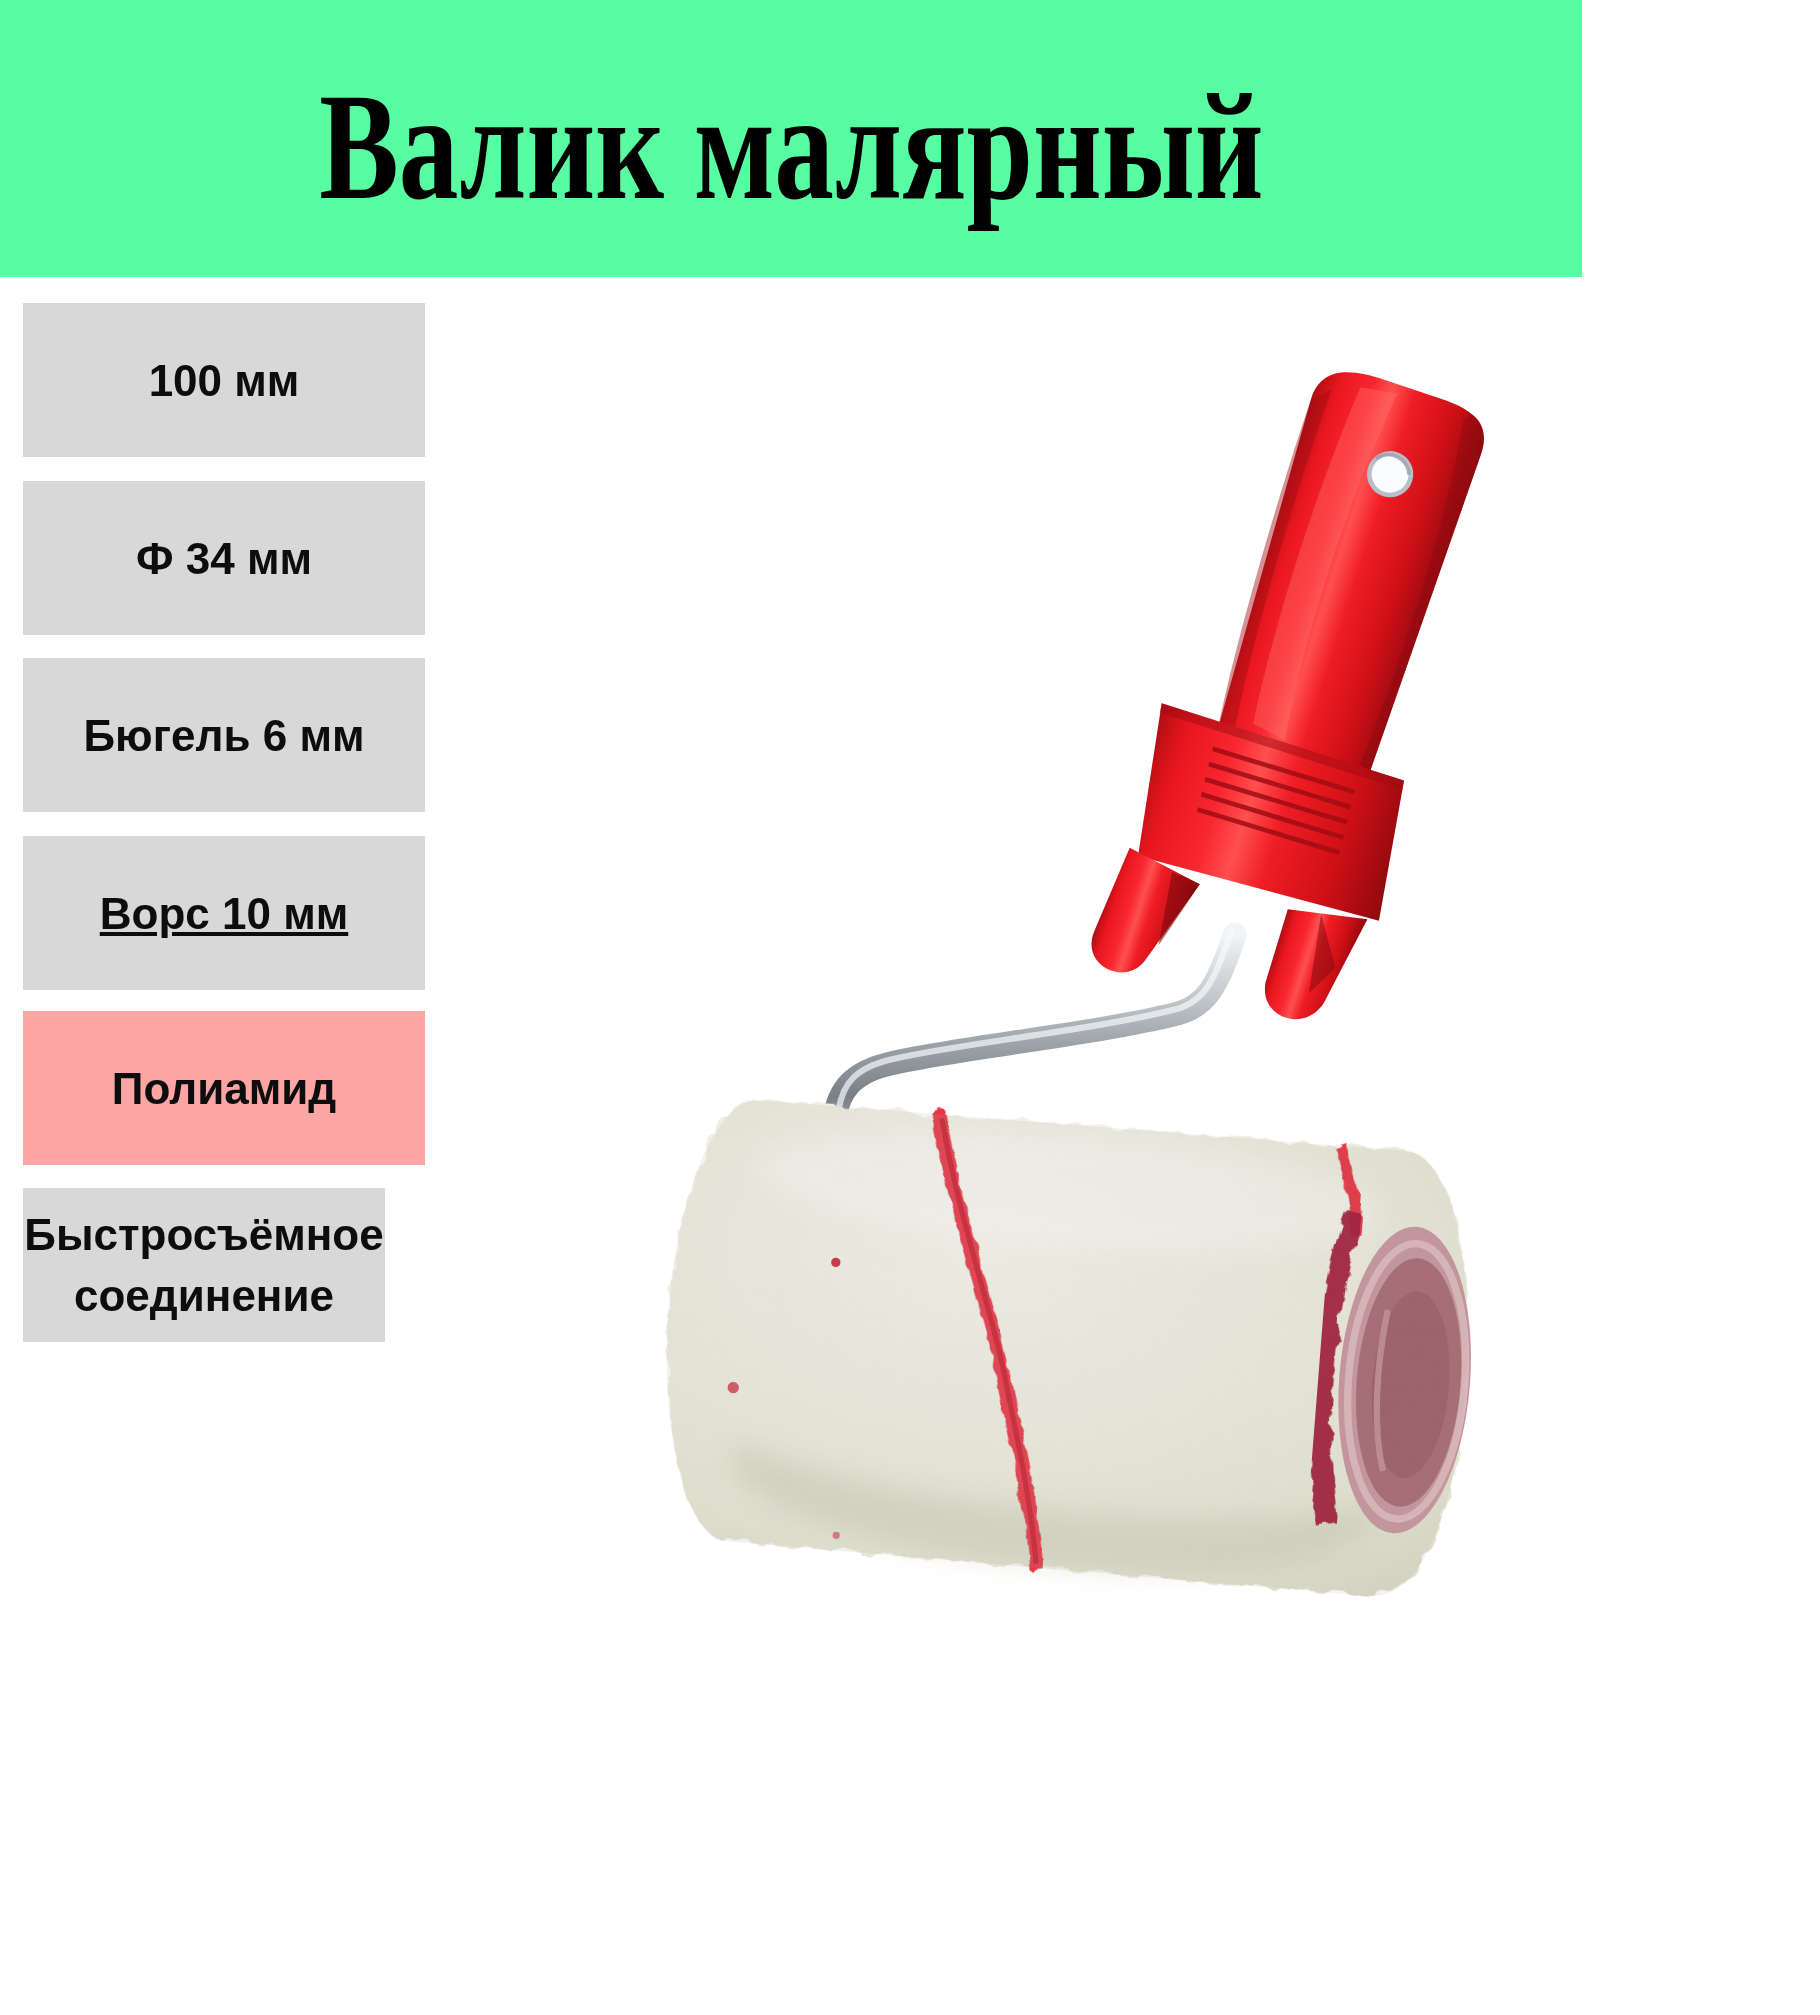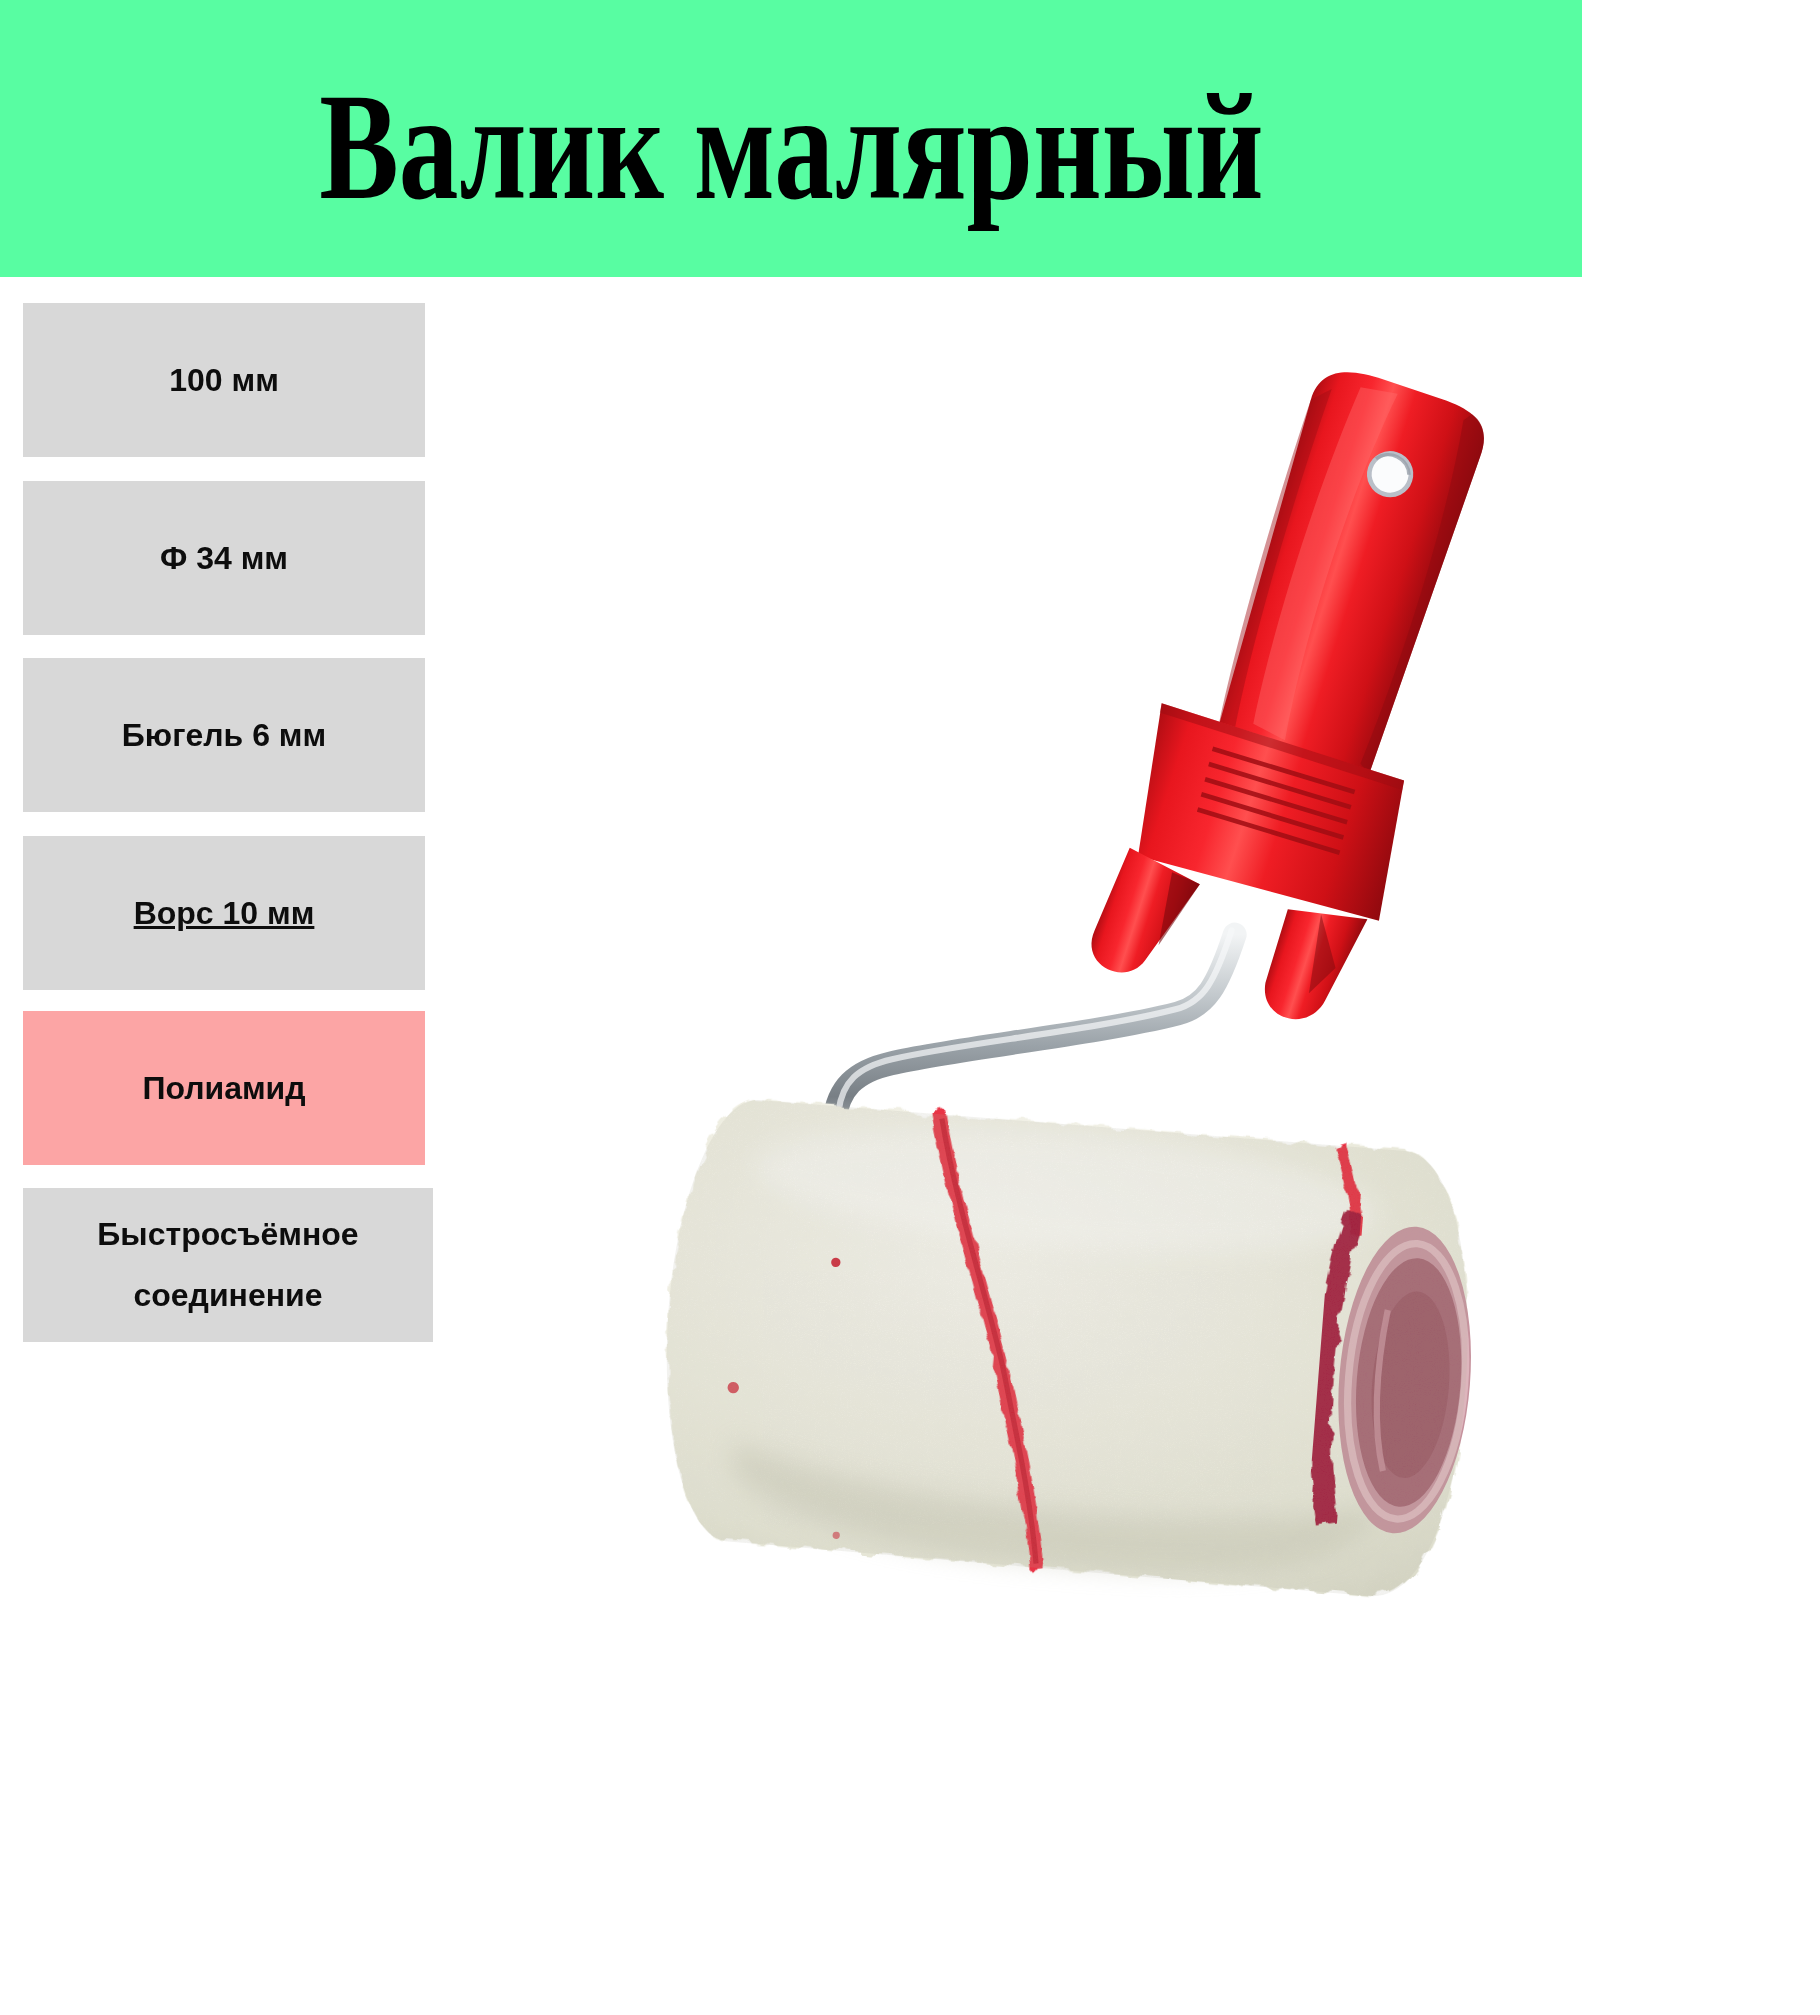--- a/index.html
+++ b/index.html
@@ -15,7 +15,7 @@
   .specs{list-style:none;margin:0;padding:0;}
   .spec{position:absolute;left:23px;width:402px;height:154px;
         display:flex;align-items:center;justify-content:center;text-align:center;
-        font-weight:700;font-size:32px;line-height:61px;color:#0d0d0d;padding:0 21px;box-sizing:border-box;}
+        font-weight:700;font-size:44px;line-height:61px;color:#0d0d0d;padding:0 21px;box-sizing:border-box;}
   .spec:nth-child(1){top:303px;}
   .spec:nth-child(2){top:481px;}
   .spec:nth-child(3){top:658px;}

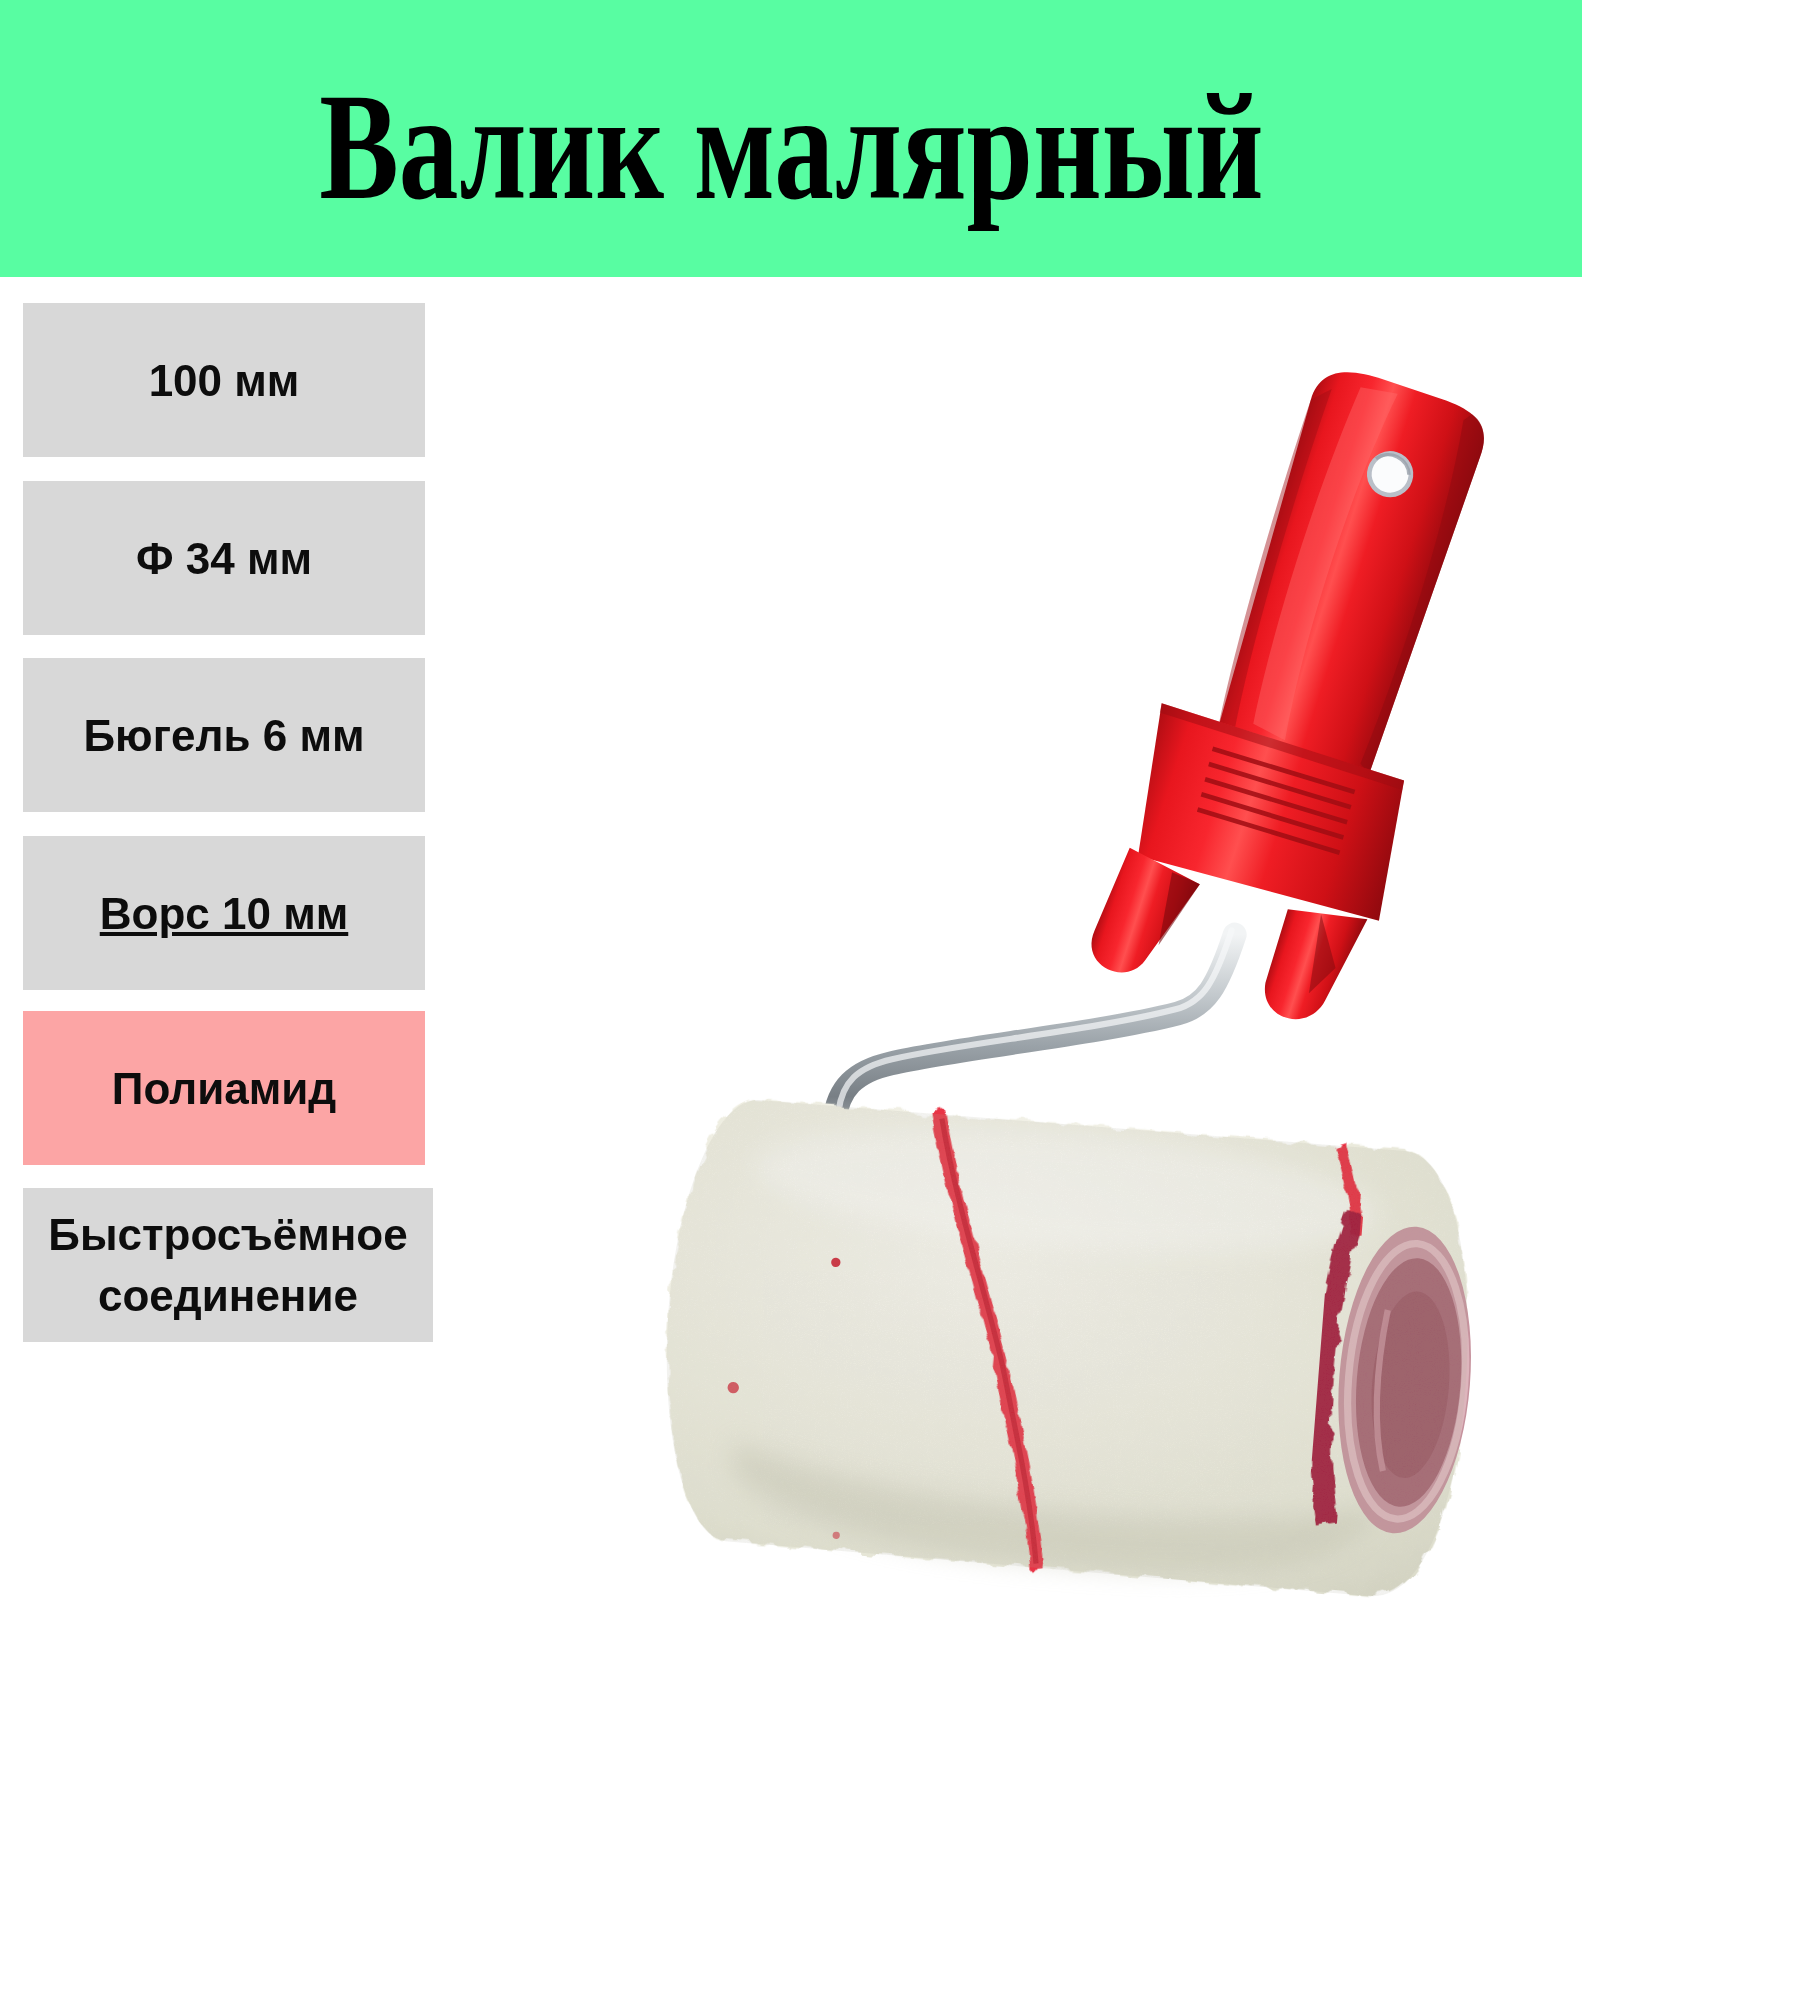--- a/index.html
+++ b/index.html
@@ -21,7 +21,7 @@
   .spec:nth-child(3){top:658px;}
   .spec:nth-child(4){top:836px;text-decoration:underline;}
   .spec:nth-child(5){top:1011px;}
-  .spec:nth-child(6){top:1188px;width:410px;}
+  .spec:nth-child(6){top:1188px;width:362px;}
   
   .photo{position:absolute;left:0;top:0;width:1821px;height:2015px;margin:0;}
   .photo svg{display:block;width:100%;height:100%;}

